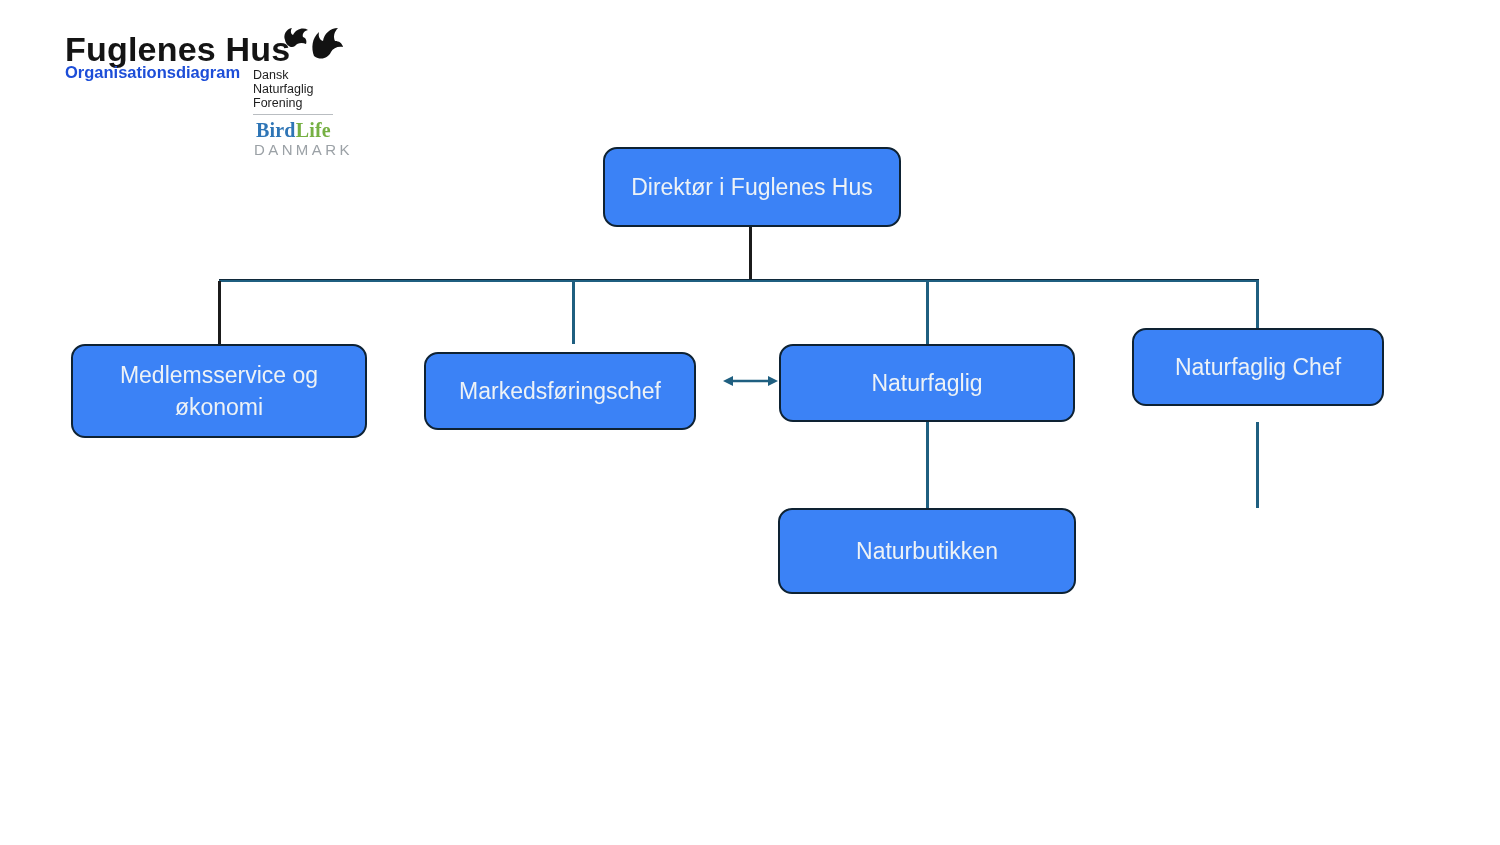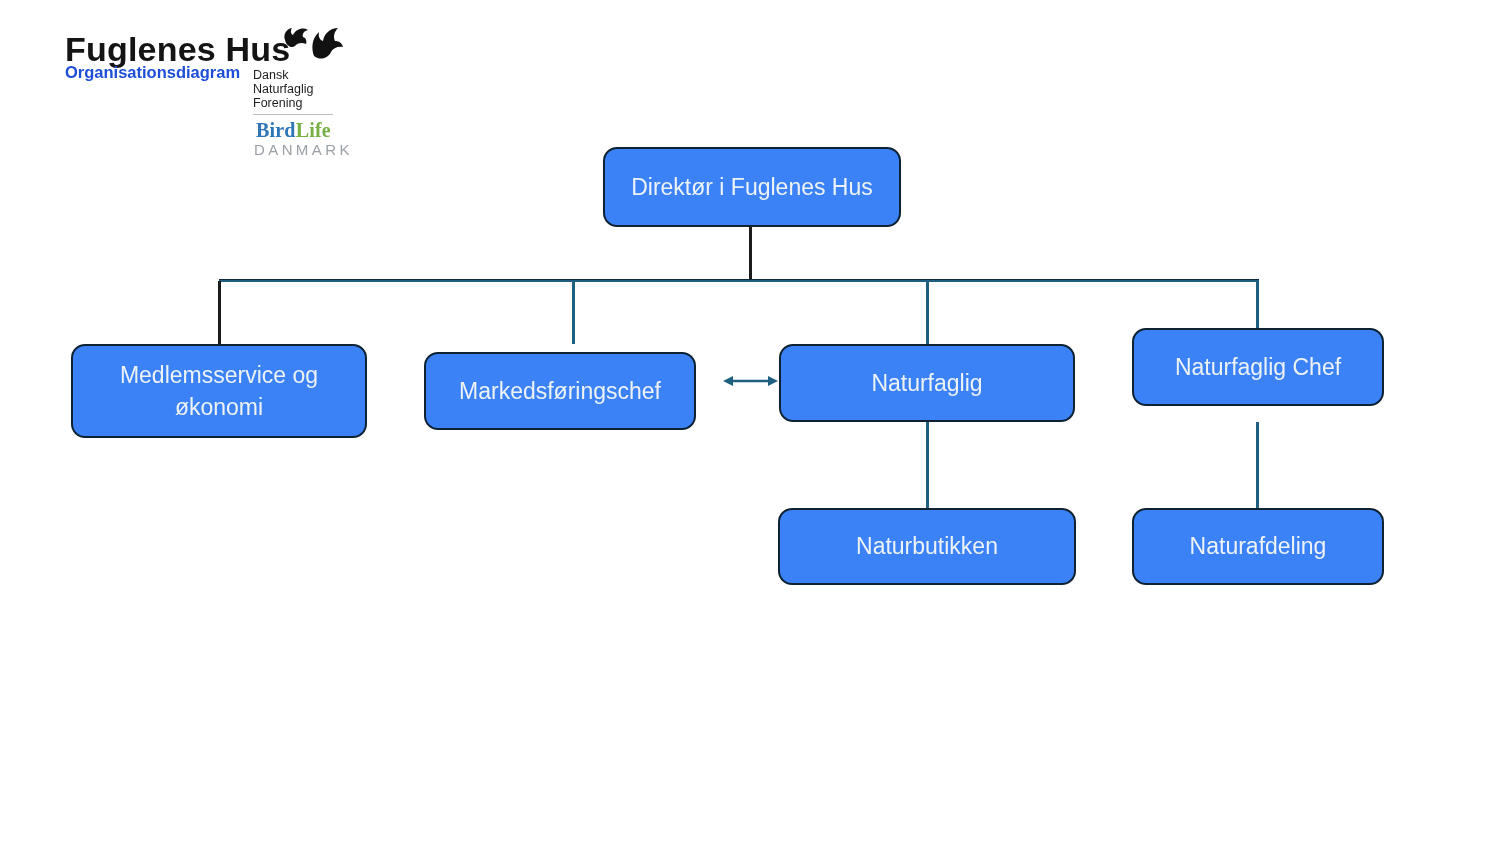--- a/index.html
+++ b/index.html
@@ -37,7 +37,7 @@
   #node-markedsfoering{left:424px; top:352px; width:272px; height:78px;}
   #node-butikschef    {left:779px; top:344px; width:296px; height:78px;}
   #node-naturfaglig   {left:1132px;top:328px; width:252px; height:78px;}
-  #node-naturbutikken {left:778px; top:508px; width:298px; height:77px;}
+  #node-naturbutikken {left:778px; top:508px; width:298px; height:86px;}
   #node-naturafdeling {left:1132px;top:508px; width:252px; height:77px;}
 
   

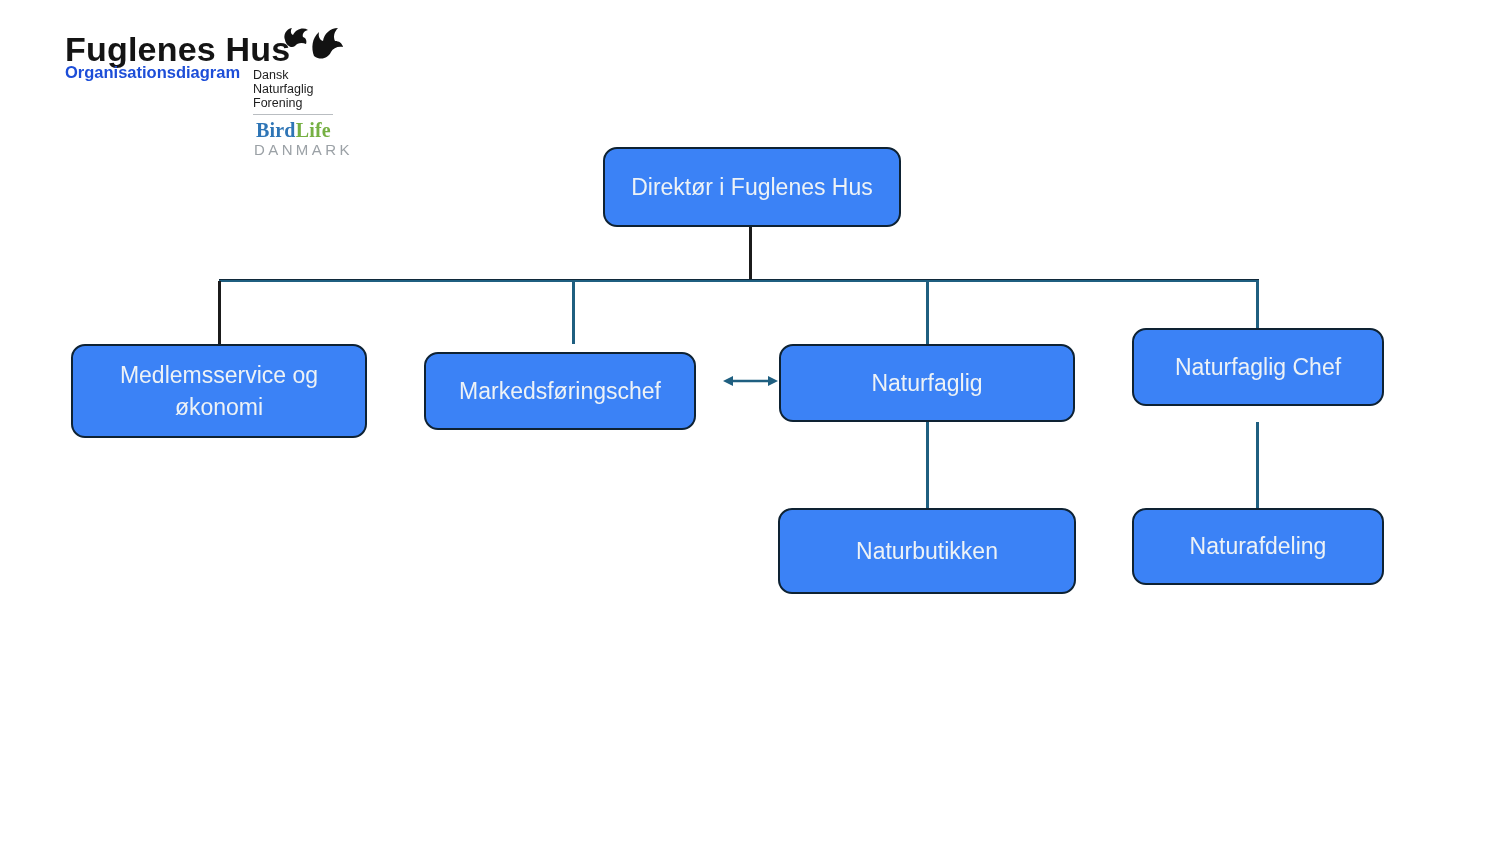--- a/index.html
+++ b/index.html
@@ -98,7 +98,6 @@
   <div class="node" id="node-butikschef">Naturfaglig</div>
   <div class="node" id="node-naturfaglig">Naturfaglig Chef</div>
   <div class="node" id="node-naturbutikken">Naturbutikken</div>
-  <div class="node" id="node-naturafdeling">Naturafdeling</div>
 
 </div>
 

